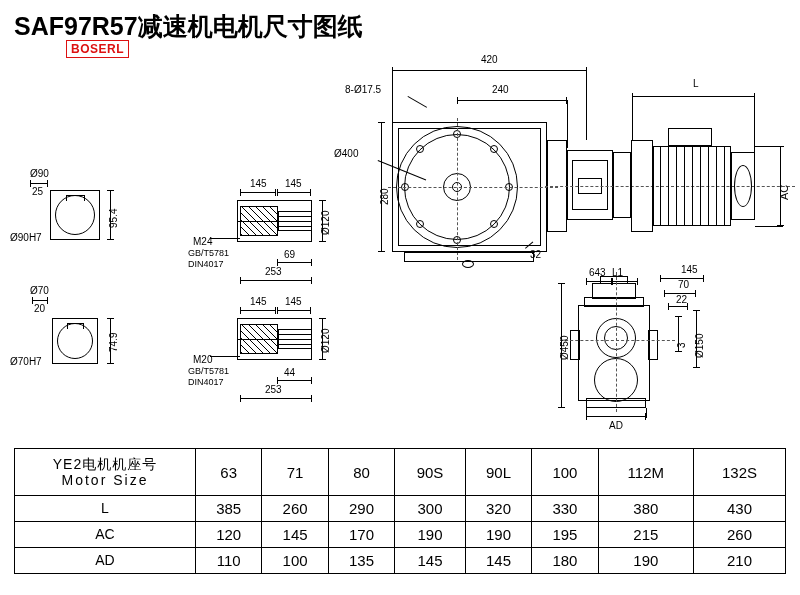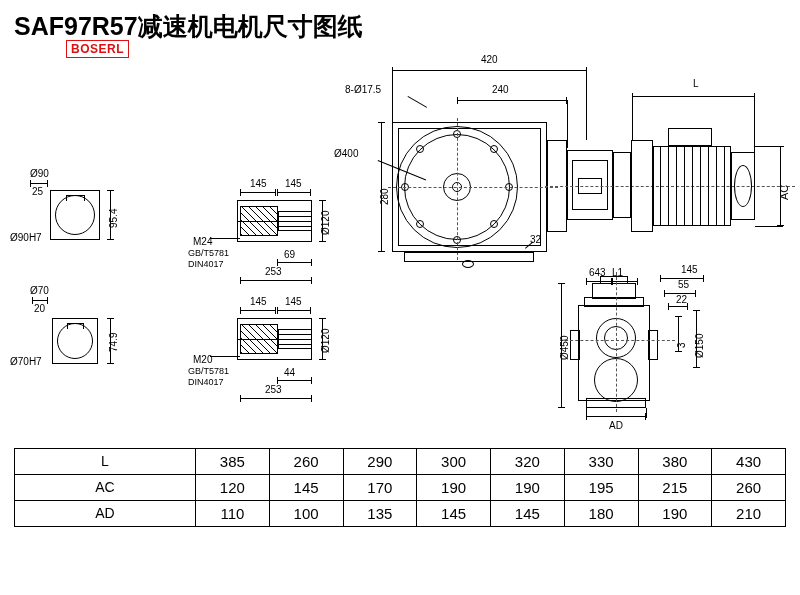--- a/index.html
+++ b/index.html
@@ -269,7 +269,7 @@
     <div class="dimv" style="left:381px;top:122px;height:130px;"></div>
     <div class="vlbl" style="left:379px;top:205px;">280</div>
 
-    <div class="lbl" style="left:530px;top:234px;">32</div>
+    <div class="lbl" style="left:530px;top:249px;">32</div>
     <div class="ln" style="left:525px;top:248px;width:10px;height:1px;transform:rotate(-40deg);transform-origin:left top;"></div>
   </div>
 

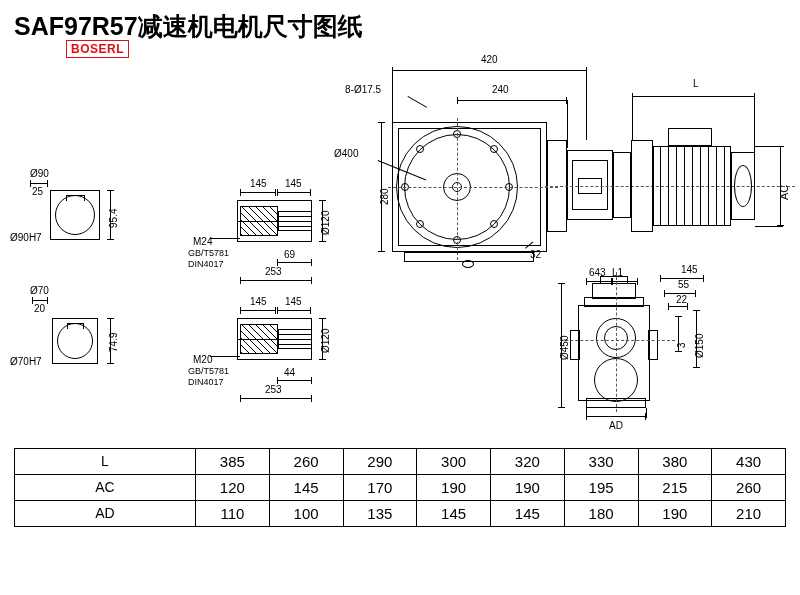--- a/index.html
+++ b/index.html
@@ -300,7 +300,7 @@
 
     <div class="lbl" style="left:681px;top:264px;">145</div>
     <div class="dim" style="left:660px;top:278px;width:44px;"></div>
-    <div class="lbl" style="left:678px;top:279px;">55</div>
+    <div class="lbl" style="left:678px;top:279px;">70</div>
     <div class="dim" style="left:664px;top:293px;width:32px;"></div>
     <div class="lbl" style="left:676px;top:294px;">22</div>
     <div class="dim" style="left:668px;top:306px;width:20px;"></div>

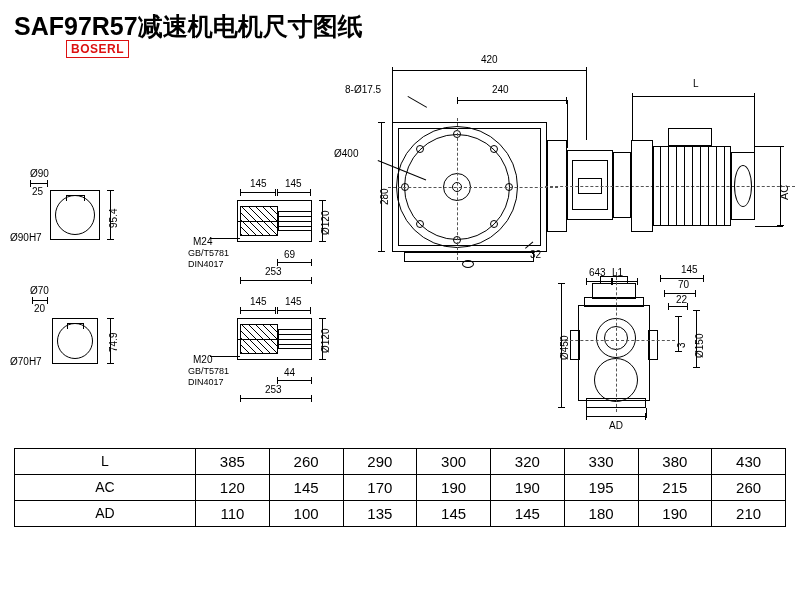--- a/index.html
+++ b/index.html
@@ -321,6 +321,20 @@
 
   <table class="tbl">
     <tbody>
+      <tr class="first">
+        <td class="head">
+          <span class="zh">YE2电机机座号</span>
+          <span class="en">Motor Size</span>
+        </td>
+        <td>63</td>
+        <td>71</td>
+        <td>80</td>
+        <td>90S</td>
+        <td>90L</td>
+        <td>100</td>
+        <td>112M</td>
+        <td>132S</td>
+      </tr>
       <tr>
         <td class="head">L</td>
         <td>385</td>

